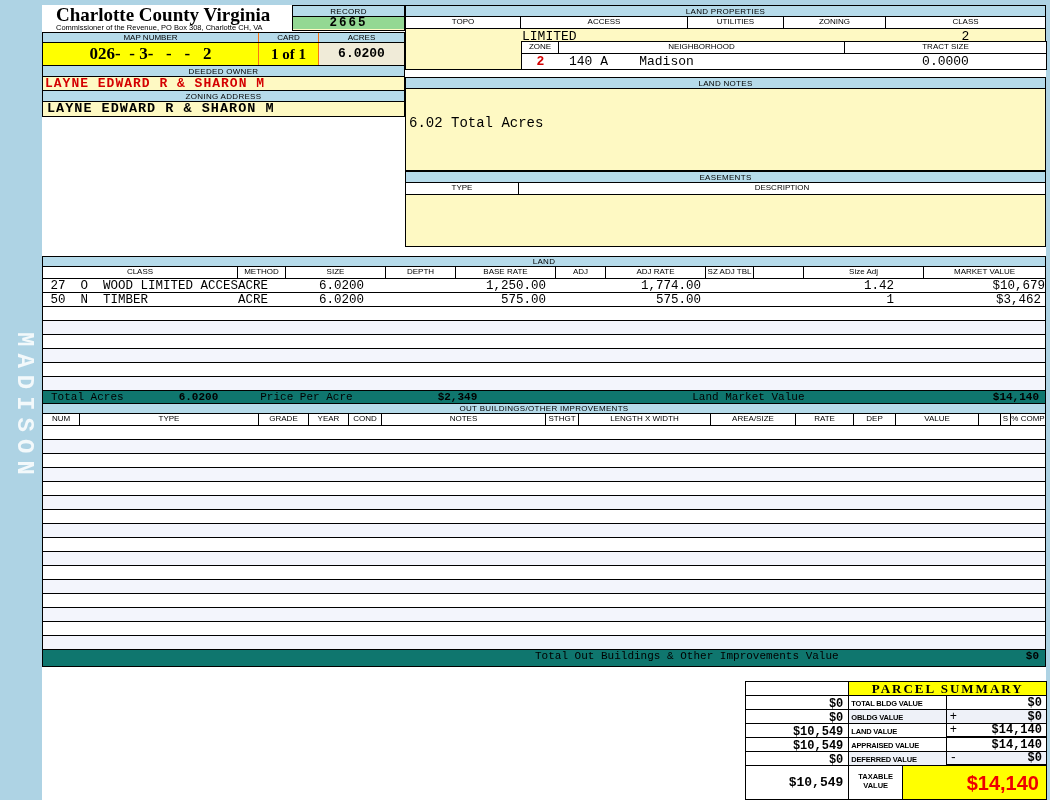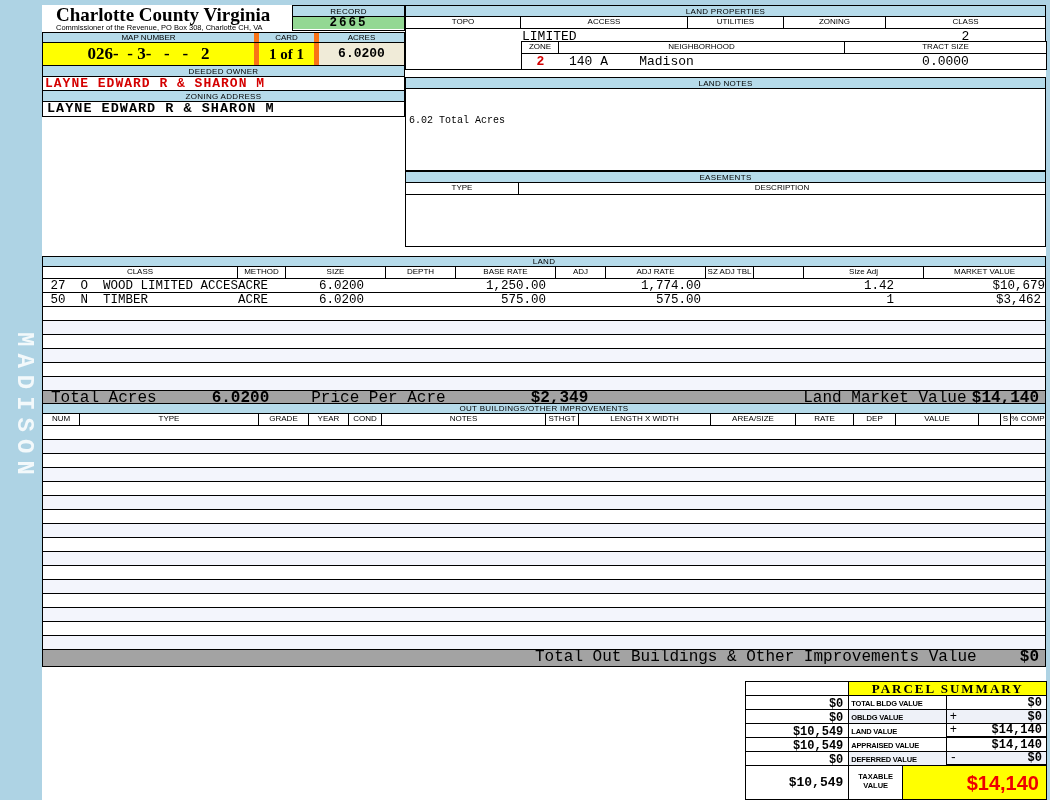--- a/index.html
+++ b/index.html
@@ -19,7 +19,7 @@
     font-size:8px;text-align:center;height:11px;line-height:11px;
     letter-spacing:.3px;box-sizing:border-box;
   }
-  .box{border:1px solid #000;box-sizing:border-box;background:#ffffff;}
+  .box{border:1px solid #000;box-sizing:border-box;background:#fef9c3;}
   .hrow{display:flex;border-bottom:1px solid #000;box-sizing:border-box;background:#fff;}
   .hc{font-size:8px;text-align:center;height:11px;line-height:10px;border-right:1px solid #000;box-sizing:border-box;overflow:hidden;}
   .hc:last-child{border-right:none;}

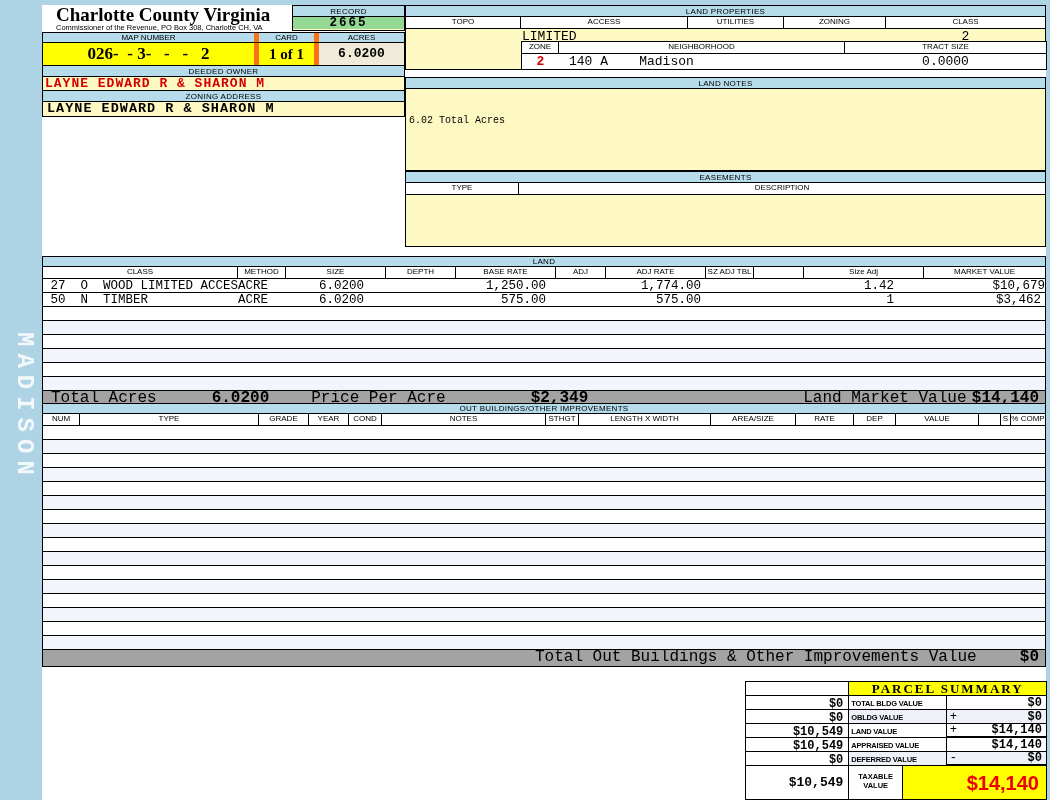--- a/index.html
+++ b/index.html
@@ -35,7 +35,7 @@
   .record-val{height:12px;background:#93d893;text-align:center;font-size:12.5px;line-height:12px;letter-spacing:2px;}
   .left-block{position:absolute;left:0;top:27px;width:363px;}
   .vrow{display:flex;border-bottom:1px solid #000;box-sizing:border-box;}
-  .vc{border-right:5px solid #f97316;box-sizing:border-box;text-align:center;overflow:hidden;}
+  .vc{border-right:1px solid #f97316;box-sizing:border-box;text-align:center;overflow:hidden;}
   .vc:last-child{border-right:none;}
   .yellow{background:#ffff00;}
   .cream{background:#f0ebd8;}

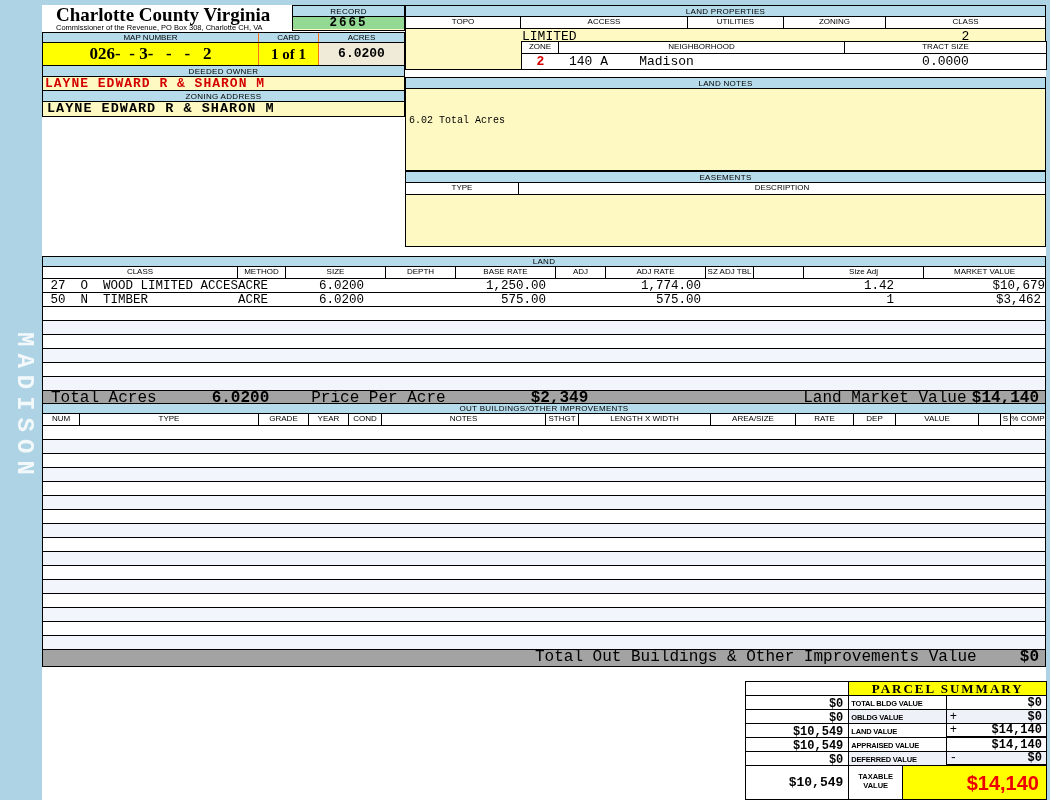--- a/index.html
+++ b/index.html
@@ -45,7 +45,7 @@
   .right-block{position:absolute;left:363px;top:0;width:641px;}
   .lp-values{position:relative;height:40px;}
   .zone-table{position:absolute;left:115px;top:12px;width:526px;border:1px solid #000;box-sizing:border-box;background:#fff;}
-  .notes-body{height:81px;padding:26px 0 0 3px;box-sizing:border-box;font-size:10px;}
+  .notes-body{height:81px;padding:26px 0 0 3px;box-sizing:border-box;font-size:14px;}
   .ease-body{height:51px;}
   
   .land-section{position:absolute;left:0;top:251px;width:1004px;}

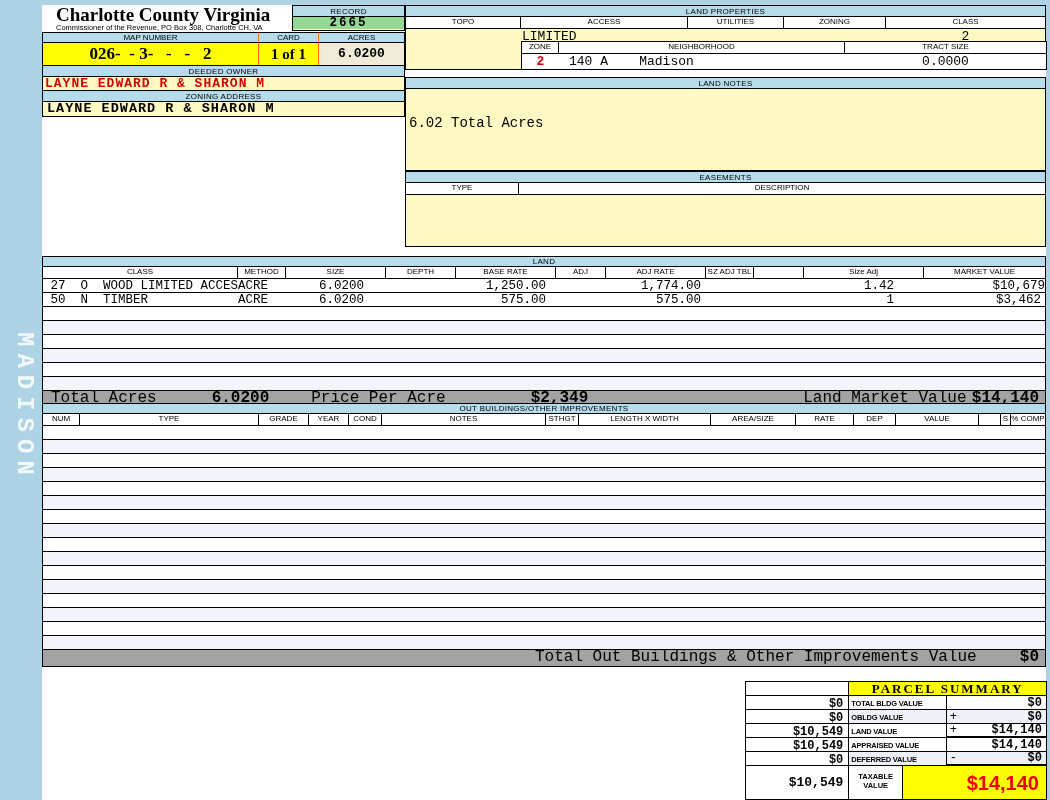--- a/index.html
+++ b/index.html
@@ -56,7 +56,7 @@
   .r{text-align:right;}
   .erow{height:14px;border-bottom:1px solid #000;box-sizing:border-box;}
   .erow.alt{background:#f3f5fc;}
-  .total-row{display:flex;height:16px;align-items:flex-end;font-size:16px;box-sizing:border-box;background:#a3a3a3;}
+  .total-row{display:flex;height:16px;align-items:flex-start;font-size:11px;box-sizing:border-box;background:#0f766e;}
   
   .summary{position:absolute;left:703px;top:676px;width:302px;border:1px solid #000;box-sizing:border-box;background:#fff;}
   .ps-row{display:flex;box-sizing:border-box;}

